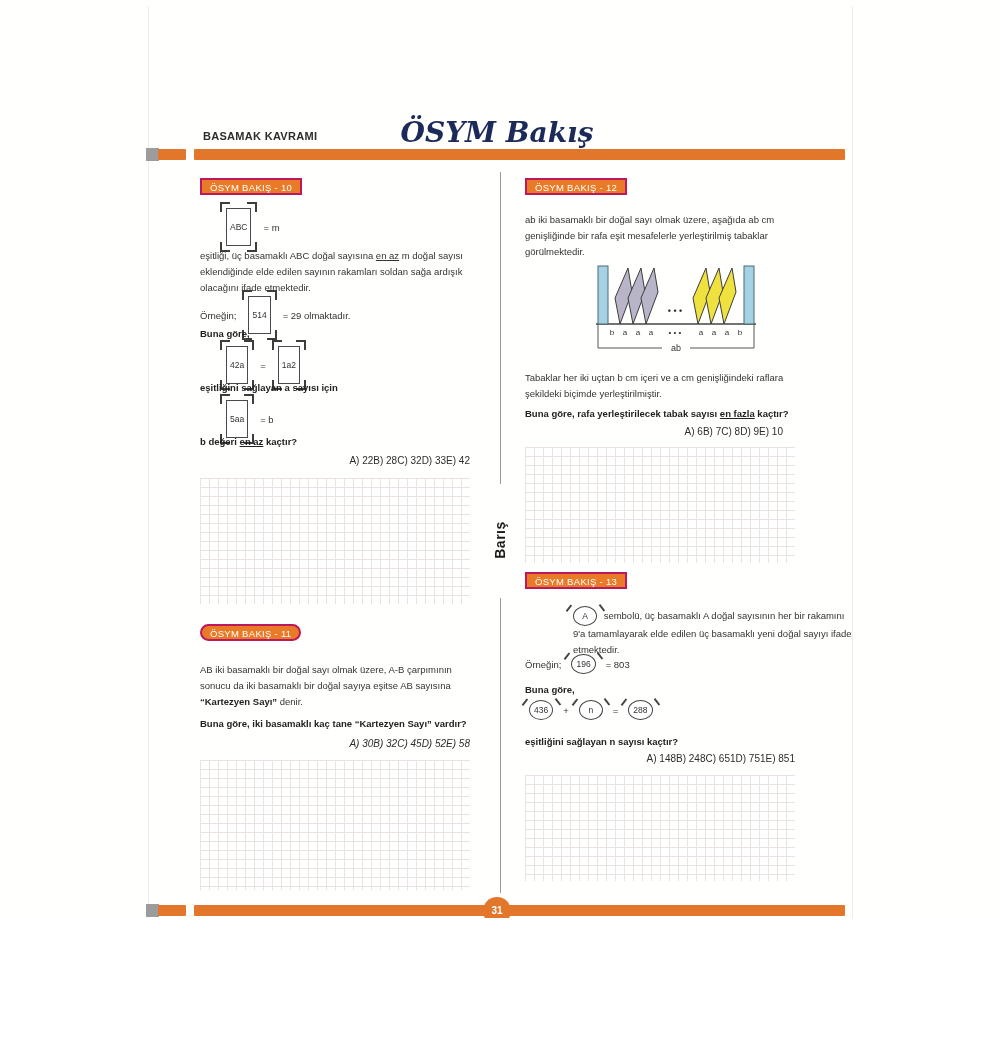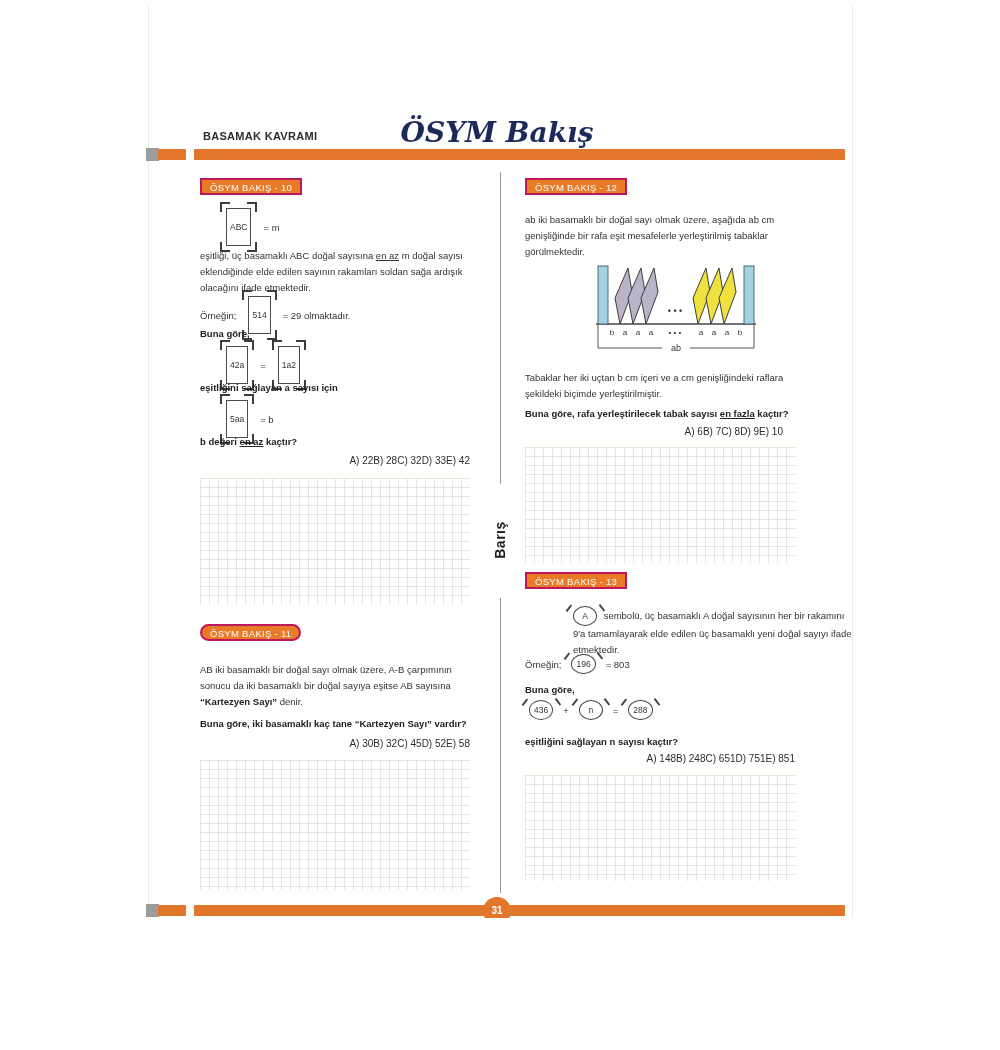--- a/index.html
+++ b/index.html
@@ -127,7 +127,7 @@
 
   <p class="para bold" style="left:200px;top:706px;width:280px;">Buna göre, iki basamaklı kaç tane “Kartezyen Sayı” vardır?</p>
 
-  <div class="opts" style="left:200px;top:738px;width:270px;">
+  <div class="opts" style="left:200px;top:738px;width:270px;font-style:italic;">
     <span>A) 30</span>
     <span>B) 32</span>
     <span>C) 45</span>

